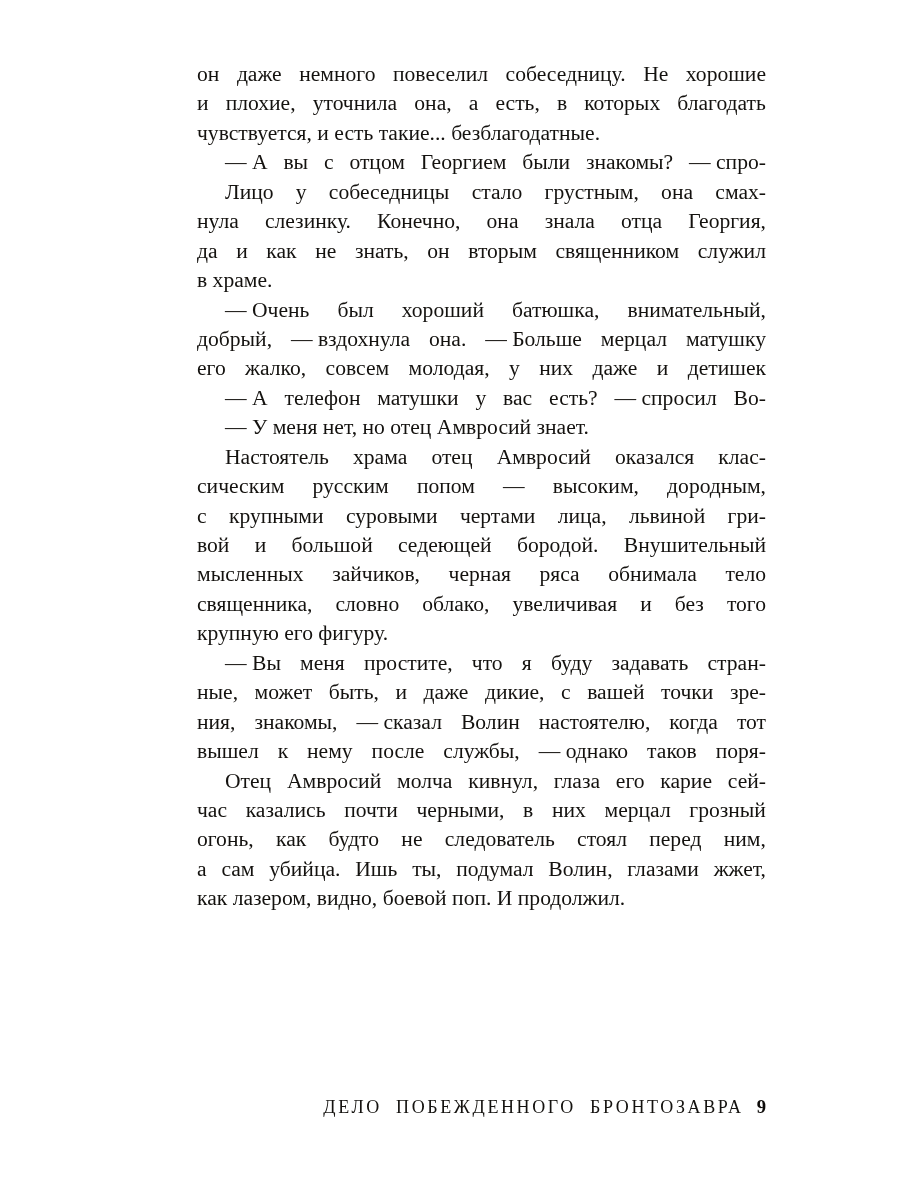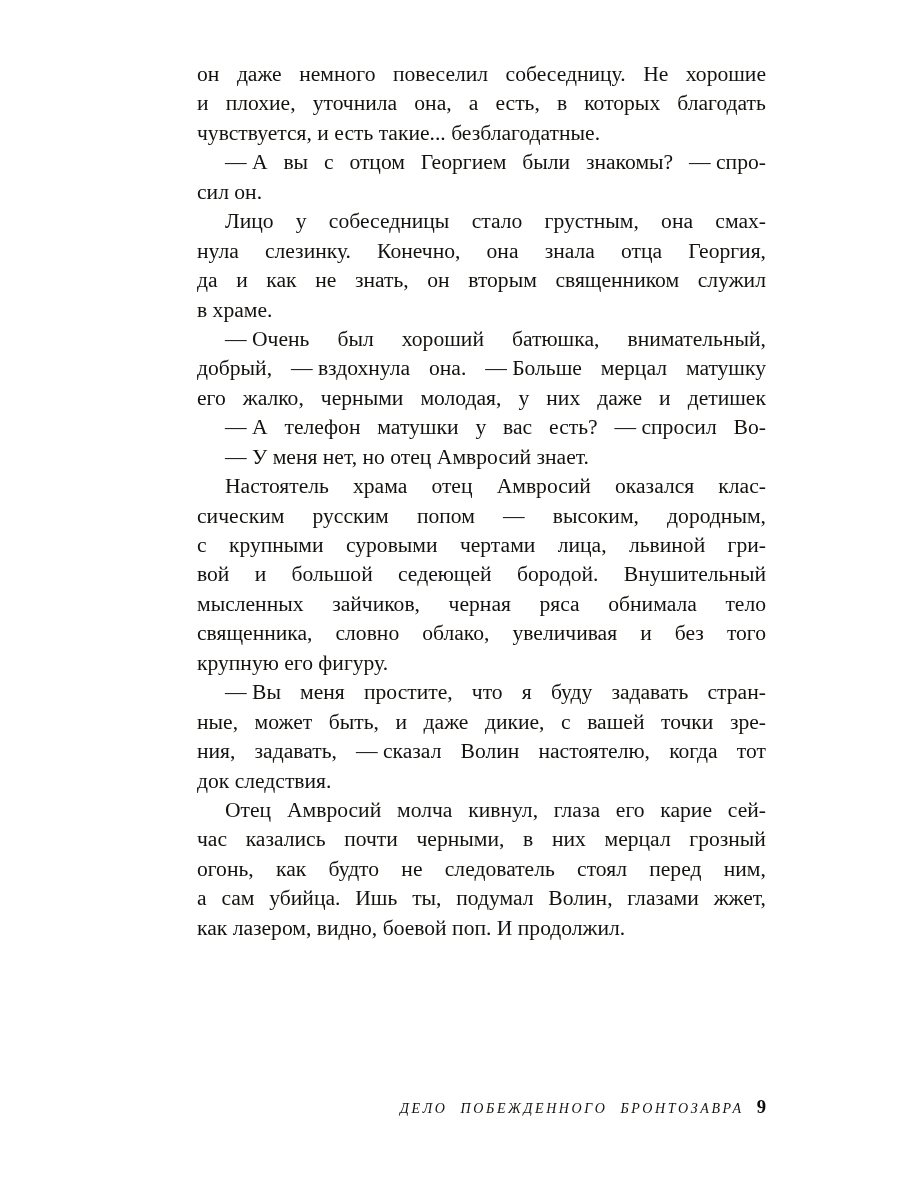--- a/index.html
+++ b/index.html
@@ -123,7 +123,6 @@
         <span>знакомы?</span>
         <span>— спро-</span>
       </div>
-      <div class="line last">сил он.</div>
       <div class="line just indent">
         <span>Лицо</span>
         <span>у</span>

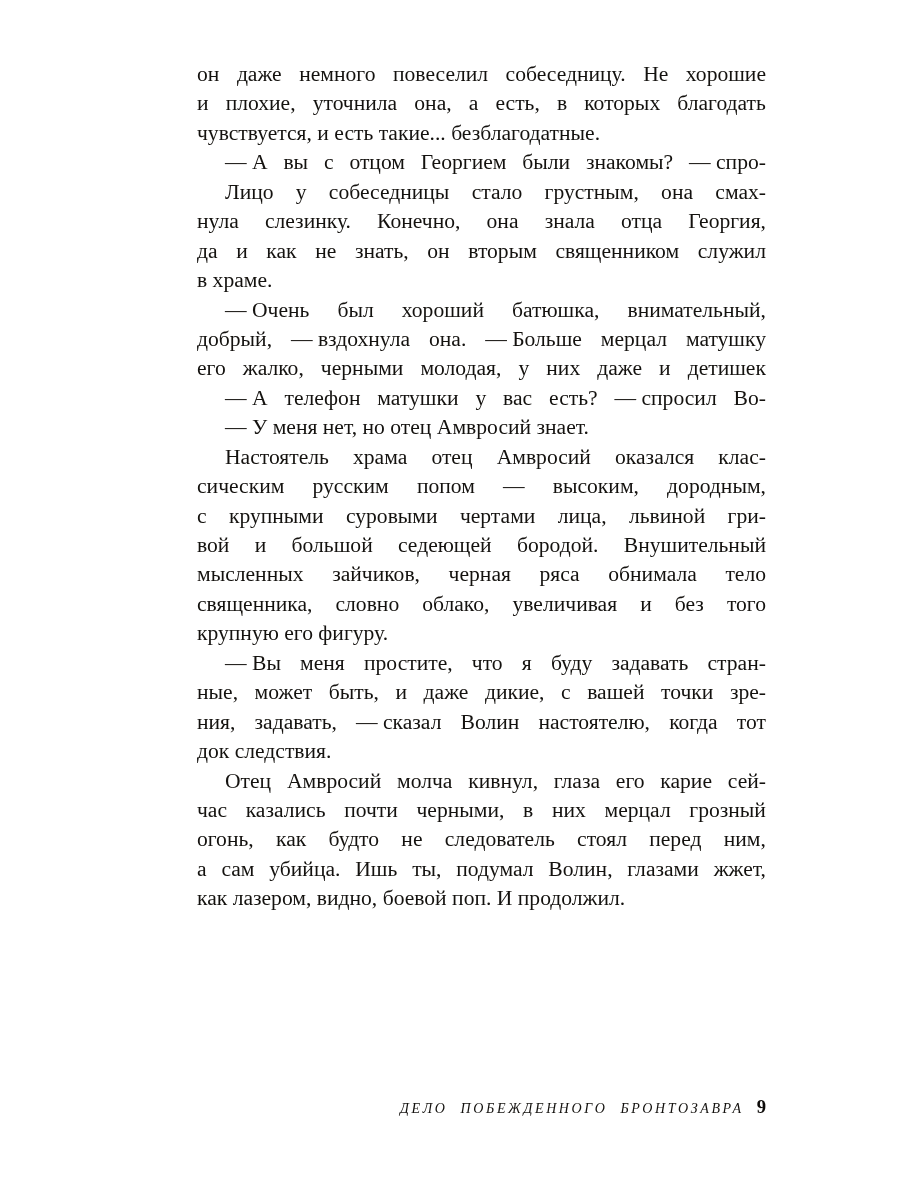--- a/index.html
+++ b/index.html
@@ -171,7 +171,7 @@
       <div class="line just">
         <span>его</span>
         <span>жалко,</span>
-        <span>черными</span>
+        <span>совсем</span>
         <span>молодая,</span>
         <span>у</span>
         <span>них</span>

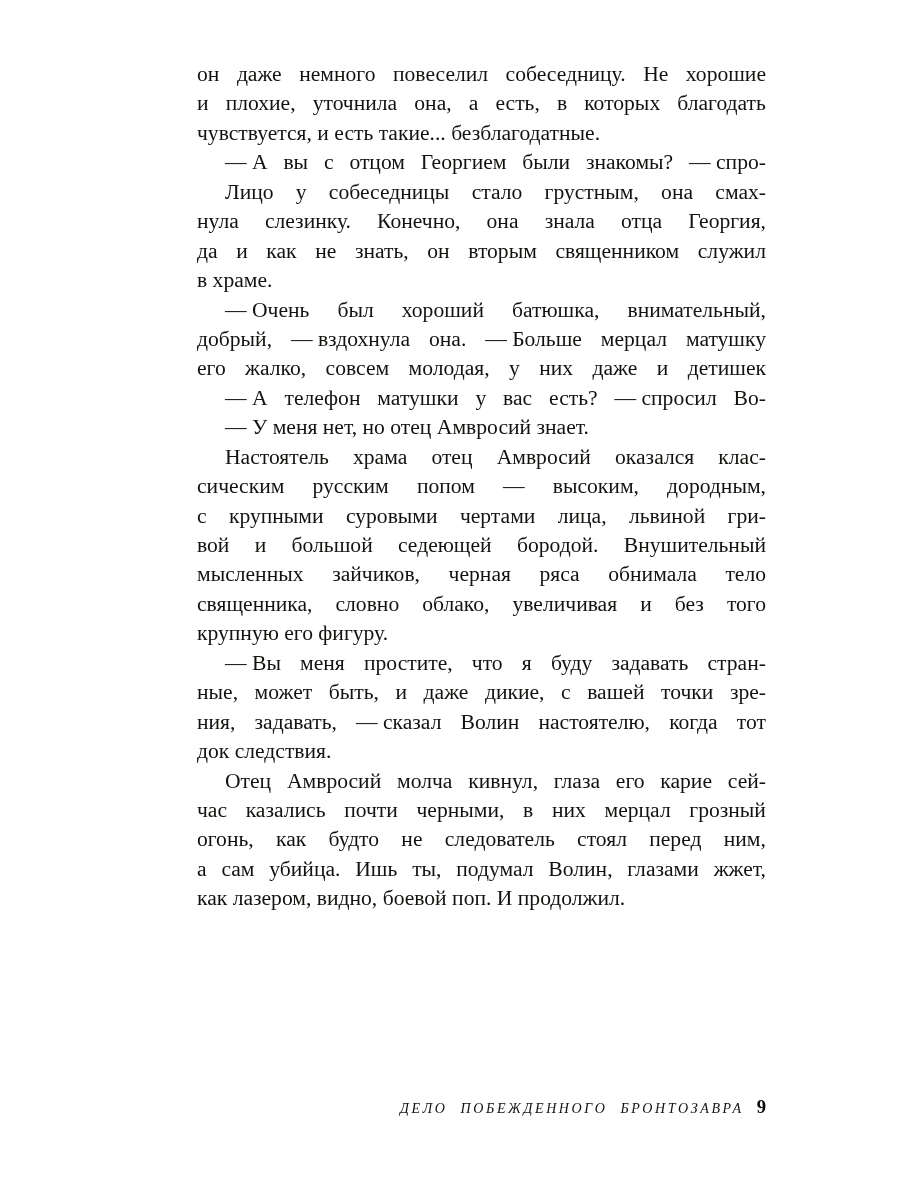--- a/index.html
+++ b/index.html
@@ -265,7 +265,7 @@
       </div>
       <div class="line just">
         <span>ния,</span>
-        <span>задавать,</span>
+        <span>знакомы,</span>
         <span>— сказал</span>
         <span>Волин</span>
         <span>настоятелю,</span>

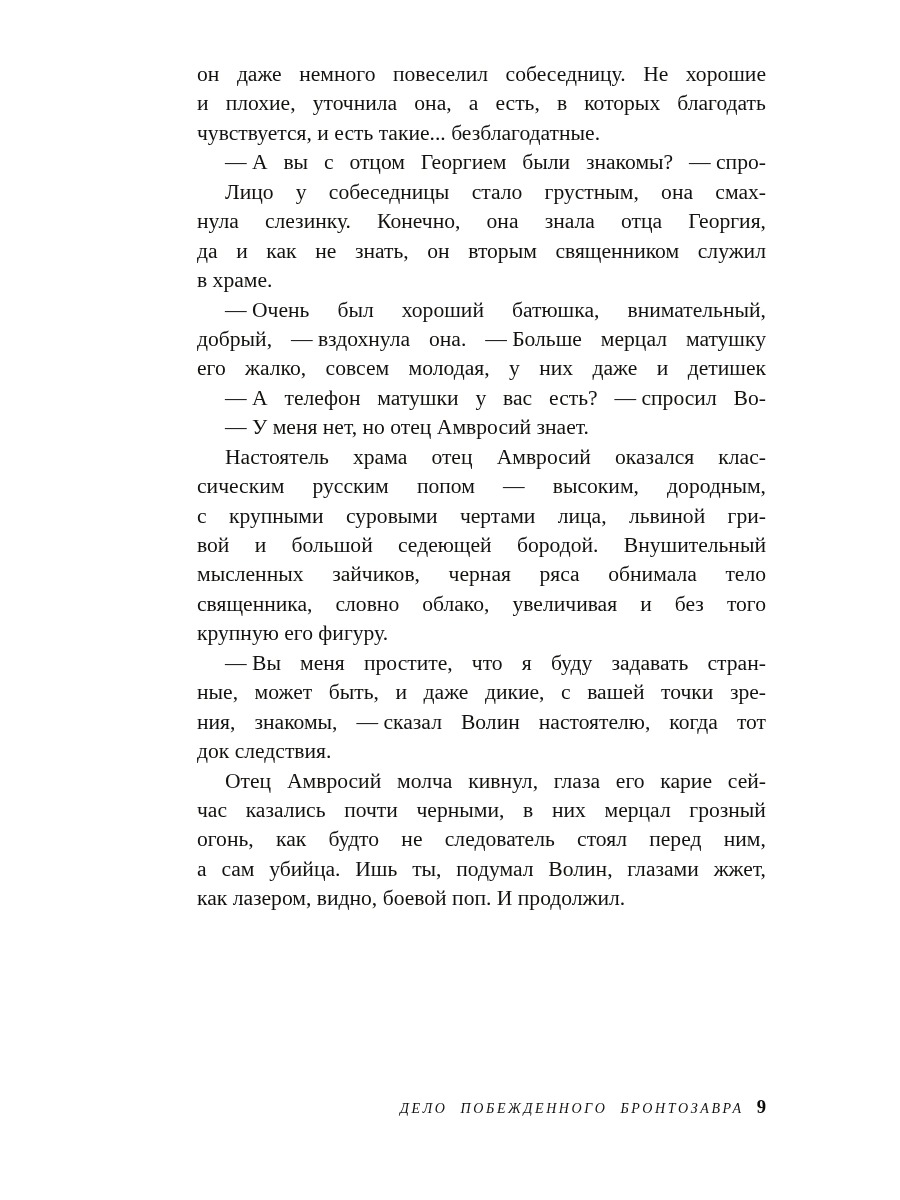--- a/index.html
+++ b/index.html
@@ -272,6 +272,16 @@
         <span>когда</span>
         <span>тот</span>
       </div>
+      <div class="line just">
+        <span>вышел</span>
+        <span>к</span>
+        <span>нему</span>
+        <span>после</span>
+        <span>службы,</span>
+        <span>— однако</span>
+        <span>таков</span>
+        <span>поря-</span>
+      </div>
       <div class="line last">док следствия.</div>
       <div class="line just indent">
         <span>Отец</span>

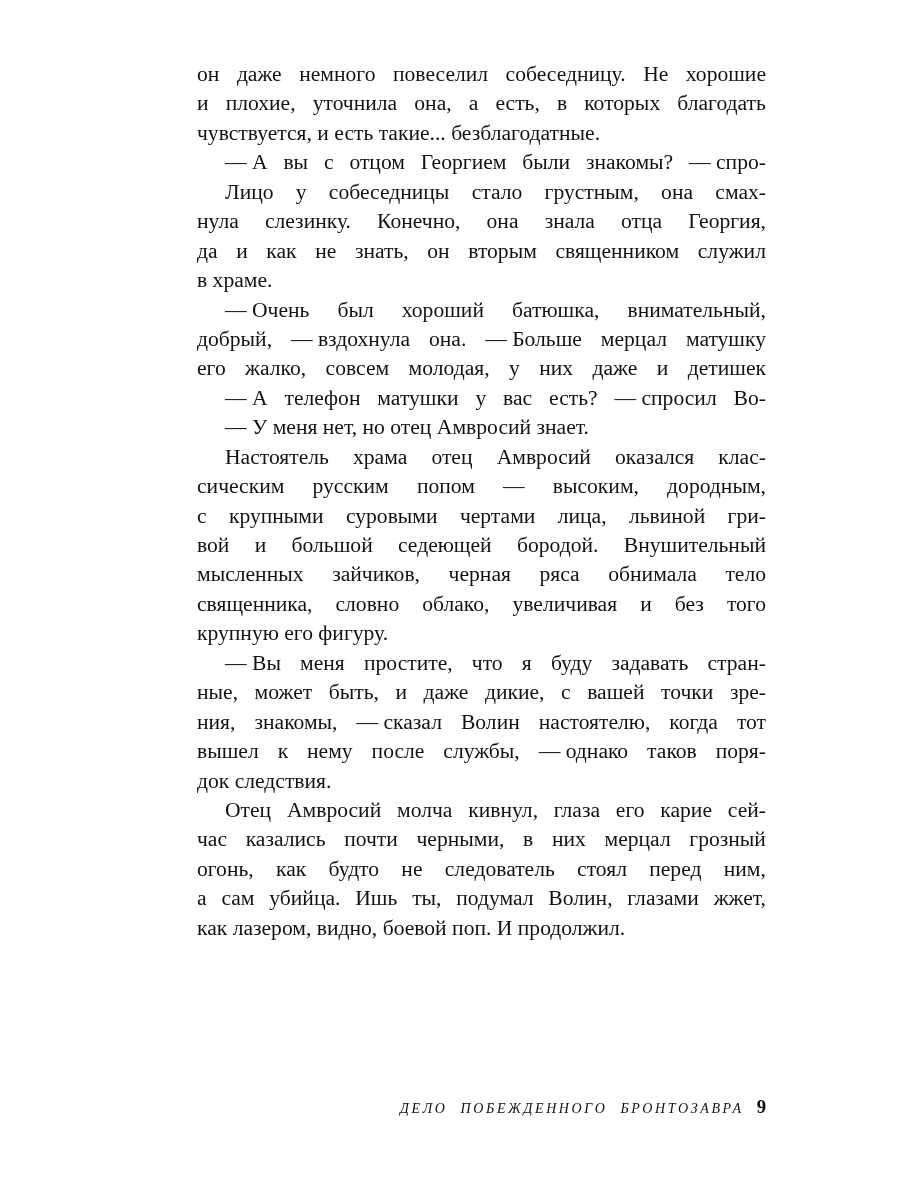--- a/index.html
+++ b/index.html
@@ -282,7 +282,6 @@
         <span>таков</span>
         <span>поря-</span>
       </div>
-      <div class="line last">док следствия.</div>
       <div class="line just indent">
         <span>Отец</span>
         <span>Амвросий</span>

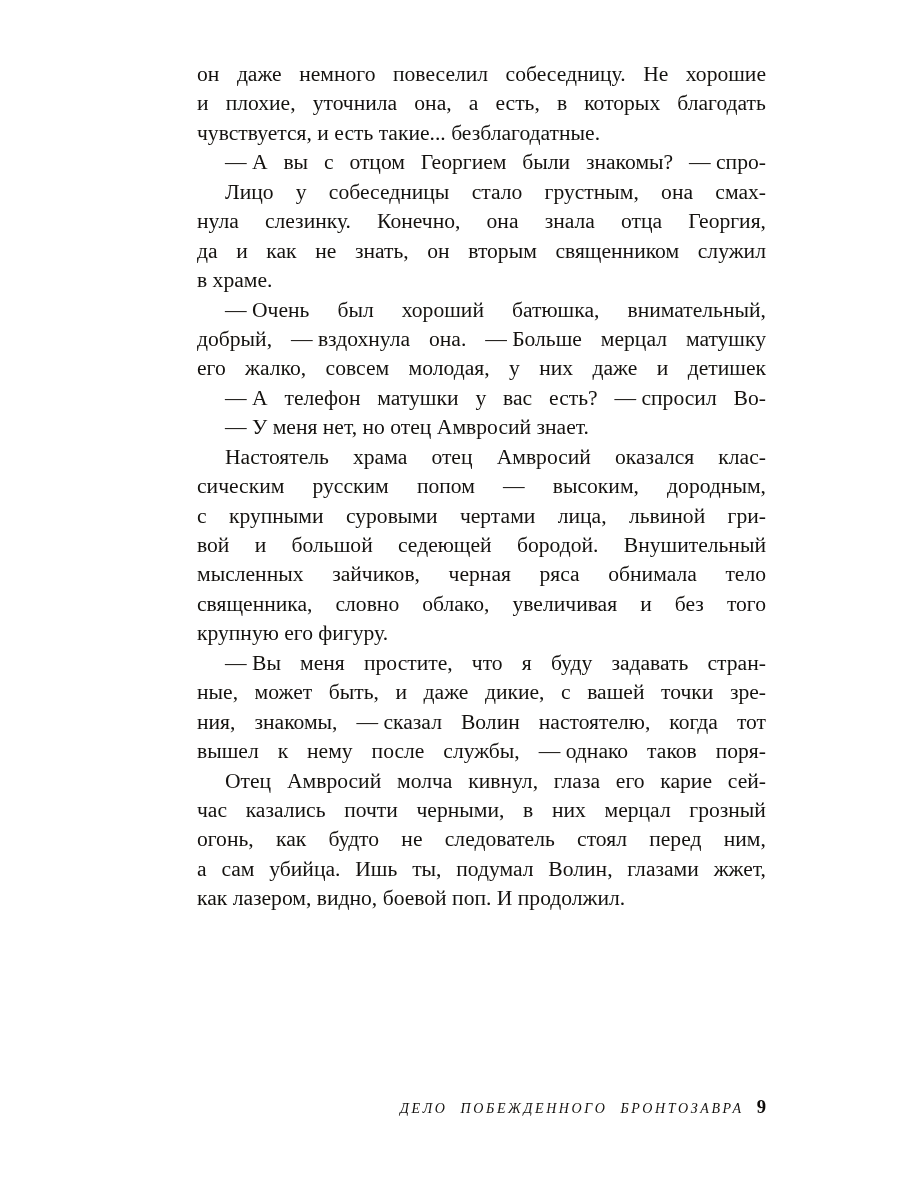--- a/index.html
+++ b/index.html
@@ -72,11 +72,10 @@
     white-space: nowrap;
   }
   #footer .running-title {
-    font-size: 14px;
+    font-size: 18px;
     letter-spacing: 2.6px;
     word-spacing: 7px;
     color: #14120f;
-    font-style: italic;
   }
   #footer .page-number {
     font-size: 18.6px;

